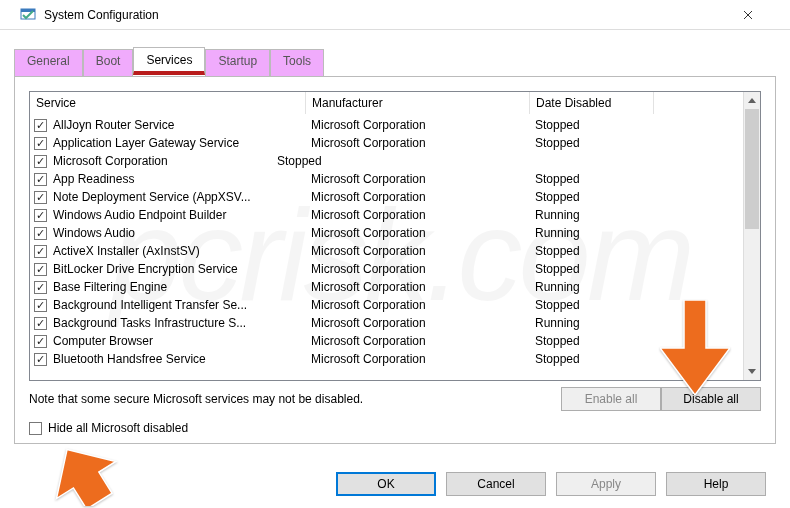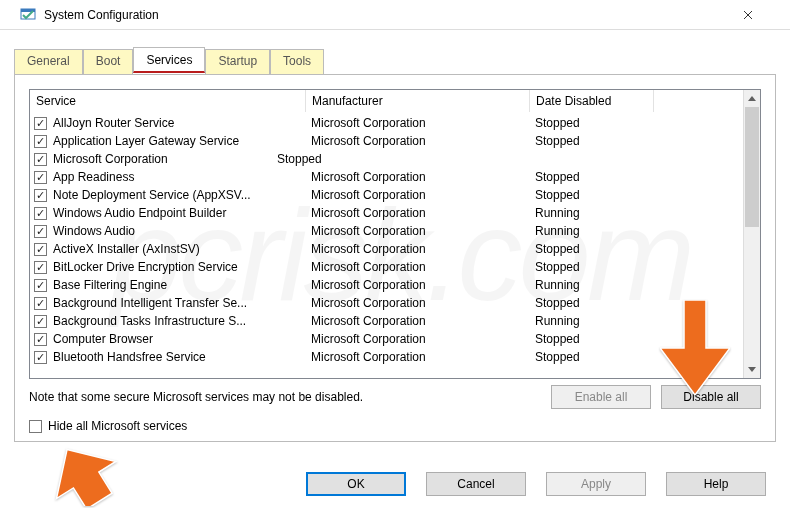--- a/index.html
+++ b/index.html
@@ -11,7 +11,7 @@
 .tabs { display: flex; padding: 18px 14px 0 14px; position: relative; }
 .tab { padding: 4px 12px; border: 1px solid #bbb; border-bottom: none; background: #fff; margin-right: 0; cursor: pointer; position: relative; top: 1px; color: #555; }
 .tab.selected { background: #fff; border-bottom: 2px solid #b91c1c; z-index: 2; color: #000; top: -1px; padding-top: 5px; }
-.tabs .tab:not(.selected) { background: #fef9c3; }
+.tabs .tab:not(.selected) { background: #f0abfc; }
 .panel { margin: 0 14px 8px 14px; border: 1px solid #bbb; background: #fff; padding: 14px 14px 8px 14px; position: relative; }
 .listbox { border: 1px solid #828790; background: #fff; height: 290px; position: relative; display: flex; }
 .listcontent { flex: 1; overflow: hidden; }

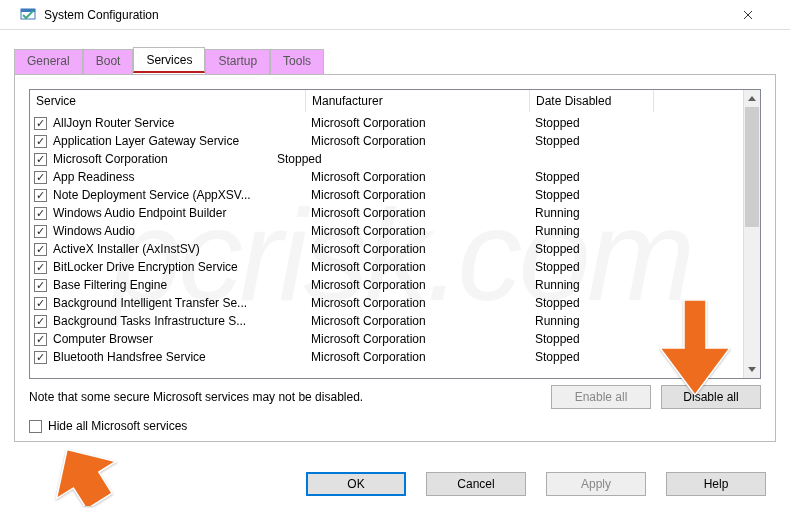--- a/index.html
+++ b/index.html
@@ -10,7 +10,7 @@
 .titlebar .close { width: 45px; height: 28px; display: flex; align-items: center; justify-content: center; cursor: pointer; }
 .tabs { display: flex; padding: 18px 14px 0 14px; position: relative; }
 .tab { padding: 4px 12px; border: 1px solid #bbb; border-bottom: none; background: #fff; margin-right: 0; cursor: pointer; position: relative; top: 1px; color: #555; }
-.tab.selected { background: #fff; border-bottom: 2px solid #b91c1c; z-index: 2; color: #000; top: -1px; padding-top: 5px; }
+.tab.selected { background: #fff; border-bottom: 4px solid #b91c1c; z-index: 2; color: #000; top: -1px; padding-top: 5px; }
 .tabs .tab:not(.selected) { background: #f0abfc; }
 .panel { margin: 0 14px 8px 14px; border: 1px solid #bbb; background: #fff; padding: 14px 14px 8px 14px; position: relative; }
 .listbox { border: 1px solid #828790; background: #fff; height: 290px; position: relative; display: flex; }

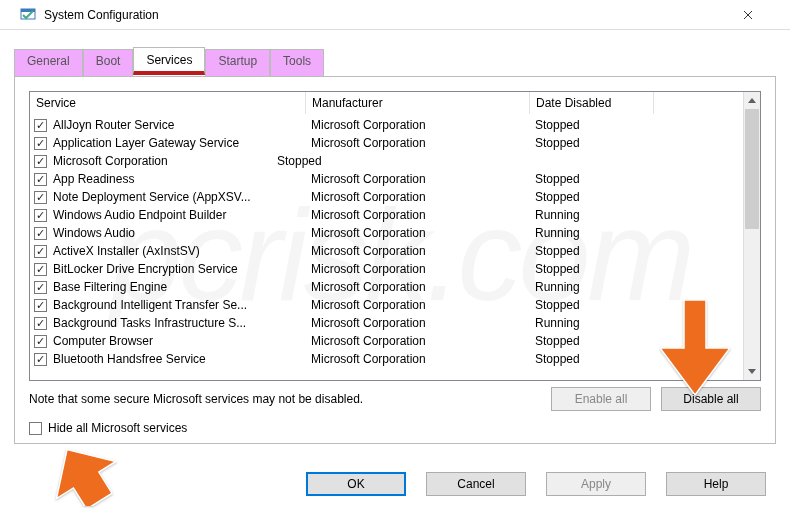--- a/index.html
+++ b/index.html
@@ -36,7 +36,7 @@
 .sb-thumb { position: absolute; left: 1px; right: 1px; top: 0; height: 120px; background: #cdcdcd; }
 .note-row { display: flex; align-items: center; margin-top: 6px; }
 .note-row .note { flex: 1; }
-.btn { min-width: 100px; height: 24px; border: 1px solid #adadad; background: #e1e1e1; margin-left: 10px; cursor: pointer; }
+.btn { min-width: 100px; height: 24px; border: 1px solid #adadad; background: #e1e1e1; cursor: pointer; }
 .btn.disabled { color: #888; background: #efefef; cursor: default; }
 .hide-row { margin-top: 10px; display: flex; align-items: center; }
 .hide-row .cb { margin-right: 6px; }

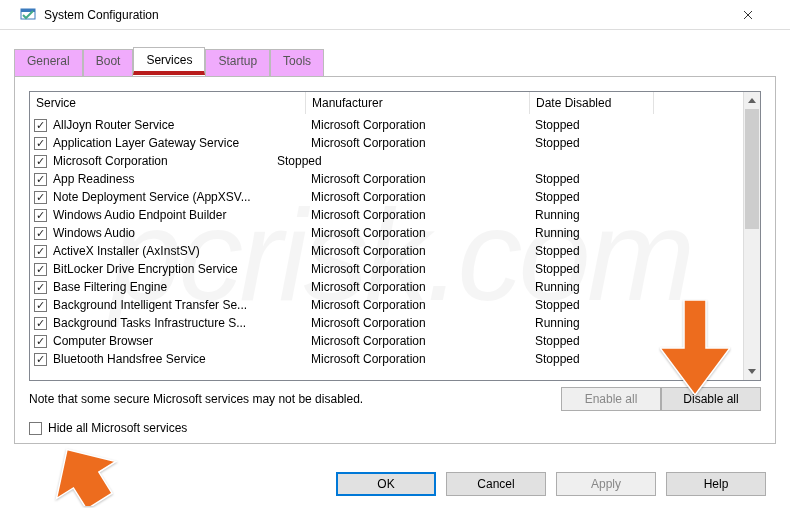--- a/index.html
+++ b/index.html
@@ -208,7 +208,7 @@
 
   <div class="hide-row">
     <span class="cb" id="hidecb"></span>
-    <span>Hide all Microsoft services</span>
+    <span>Hide all Microsoft disabled</span>
   </div>
 
 </div>

